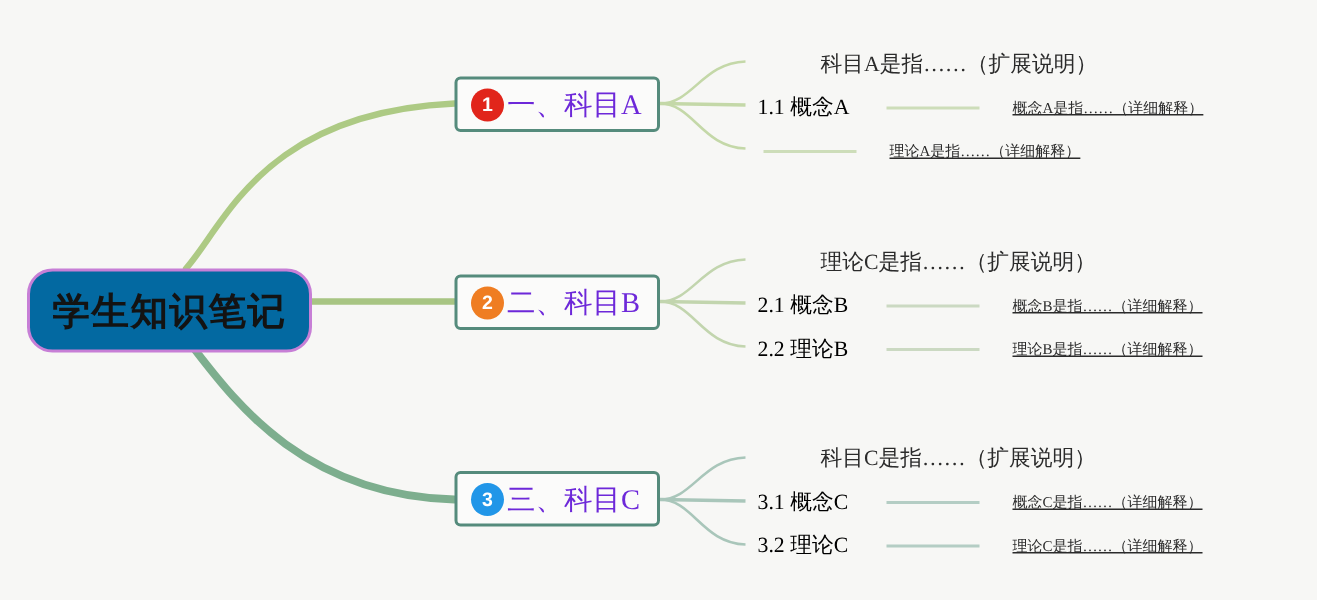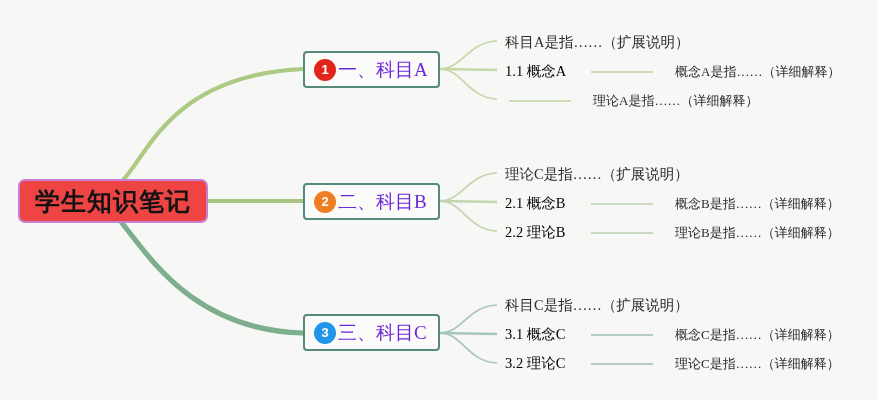--- a/index.html
+++ b/index.html
@@ -114,6 +114,7 @@
     font-size: 14.5px;
     color: #2b2b2b;
     font-family: "Liberation Serif", "DejaVu Serif", serif;
+    margin-left: 42px;
   }
   .leaf-key {
     font-size: 14.5px;

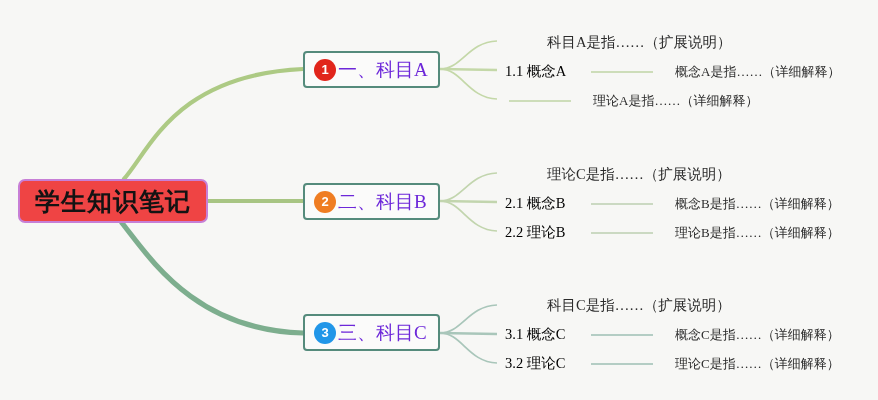--- a/index.html
+++ b/index.html
@@ -132,9 +132,10 @@
   .leaf-rule.tint-b { background: #cbd9c2; }
   .leaf-rule.tint-c { background: #b4cdc4; }
   .leaf-detail {
-    font-size: 13px;
+    font-size: 10px;
     color: #2b2b2b;
     font-family: "Liberation Serif", "DejaVu Serif", serif;
+    text-decoration: underline;
   }
 </style>
 </head>

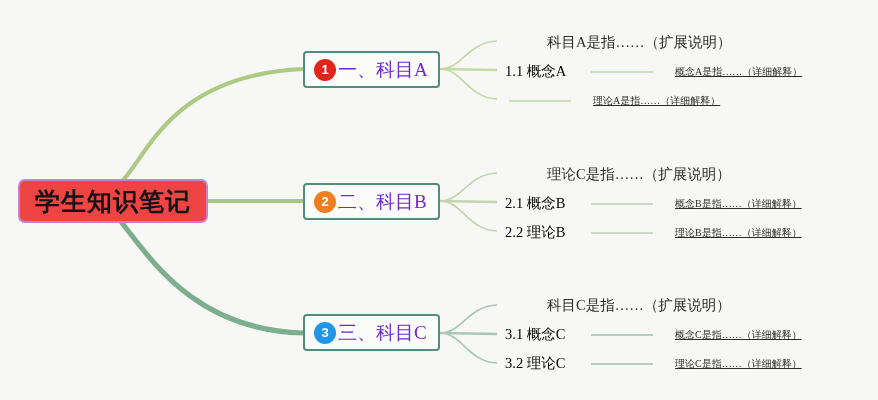--- a/index.html
+++ b/index.html
@@ -34,11 +34,11 @@
     left: 18px;
     top: 179px;
     width: 190px;
-    height: 44px;
+    height: 56px;
     box-sizing: border-box;
     border: 2px solid #c77fd6;
-    border-radius: 7px;
-    background: #ef4444;
+    border-radius: 17px;
+    background: #0369a1;
     display: flex;
     align-items: center;
     justify-content: center;

